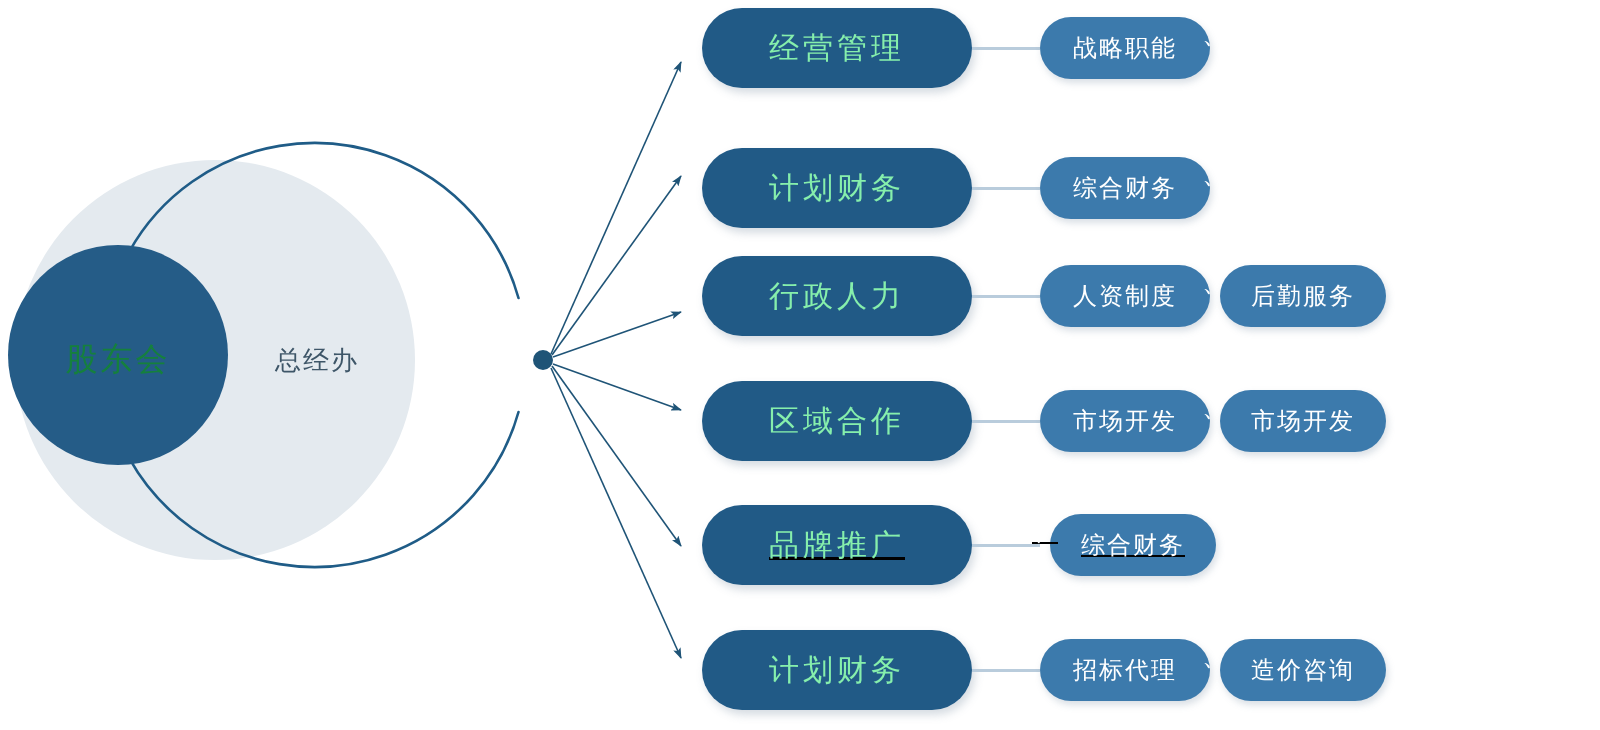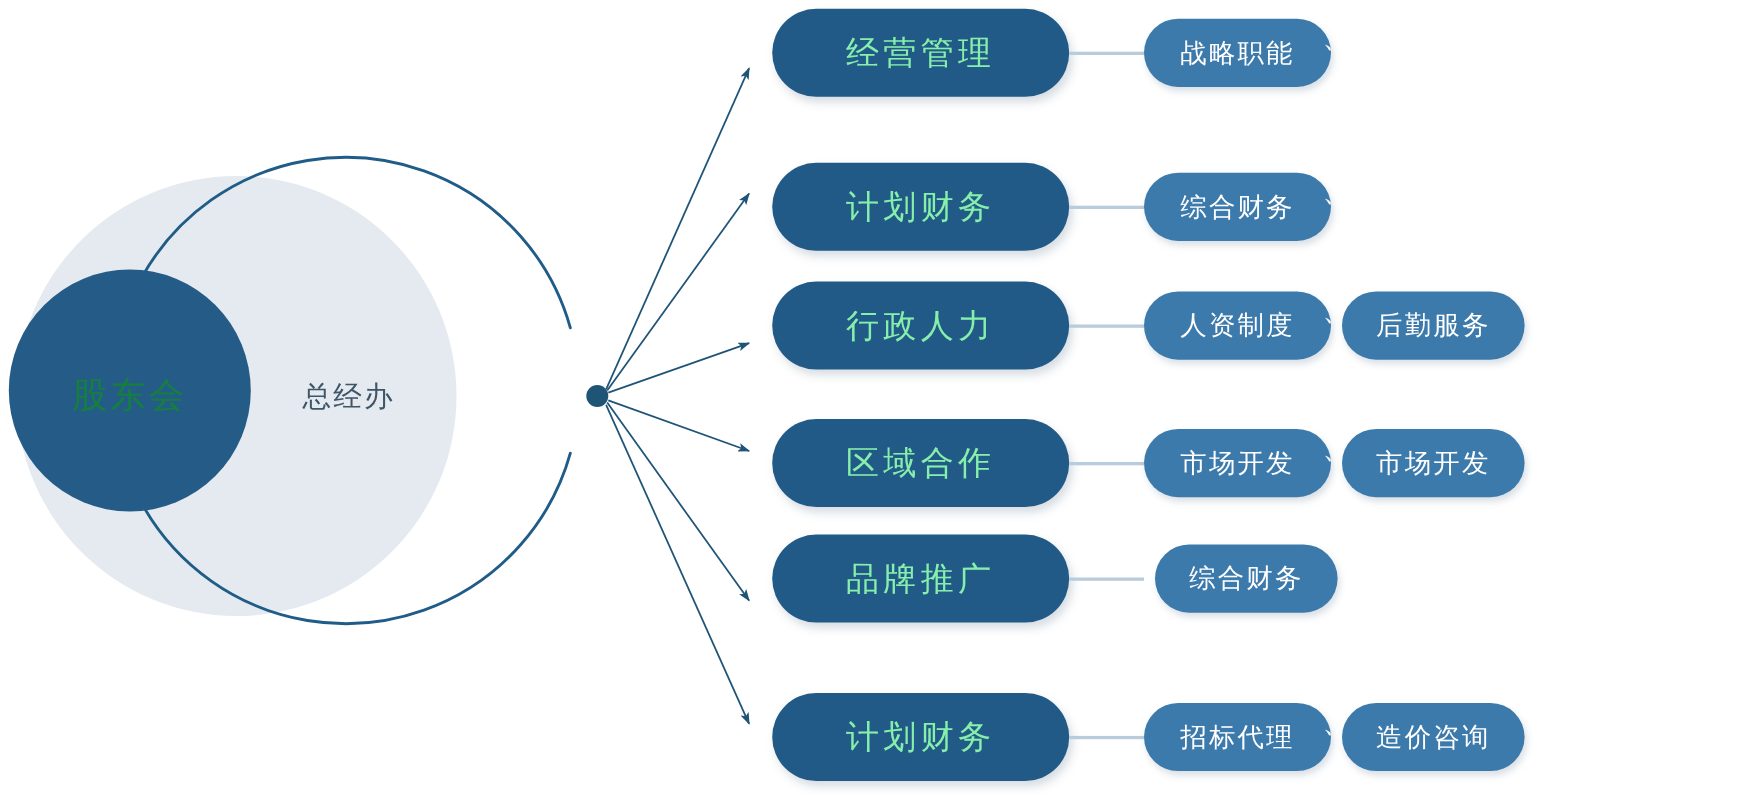--- a/index.html
+++ b/index.html
@@ -133,7 +133,7 @@
       </div>
     </div>
 
-    <div class="row" style="top:486px;">
+    <div class="row" style="top:505px;text-decoration:underline;">
       <div class="dept-pill">品牌推广</div>
       <div class="link-line"></div>
       <div class="sub-wrap">

